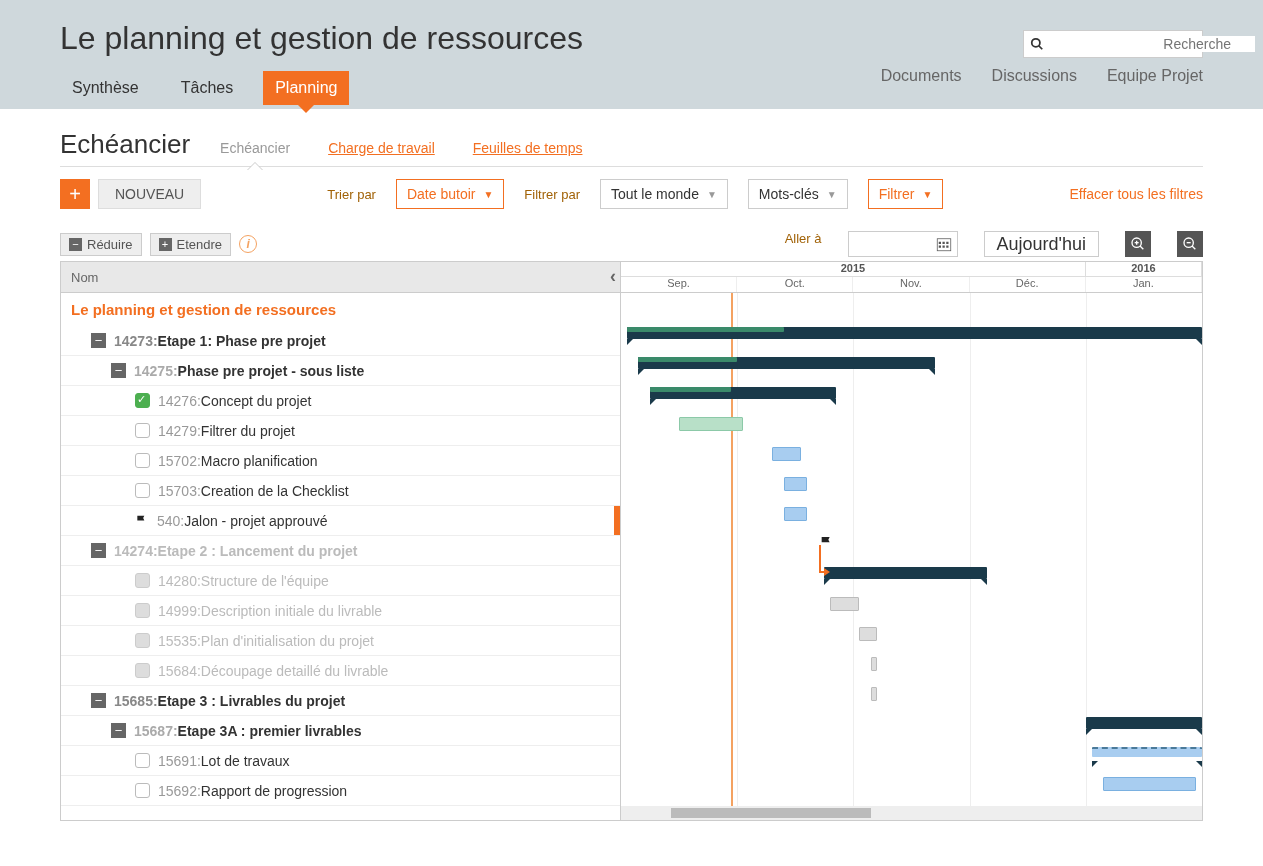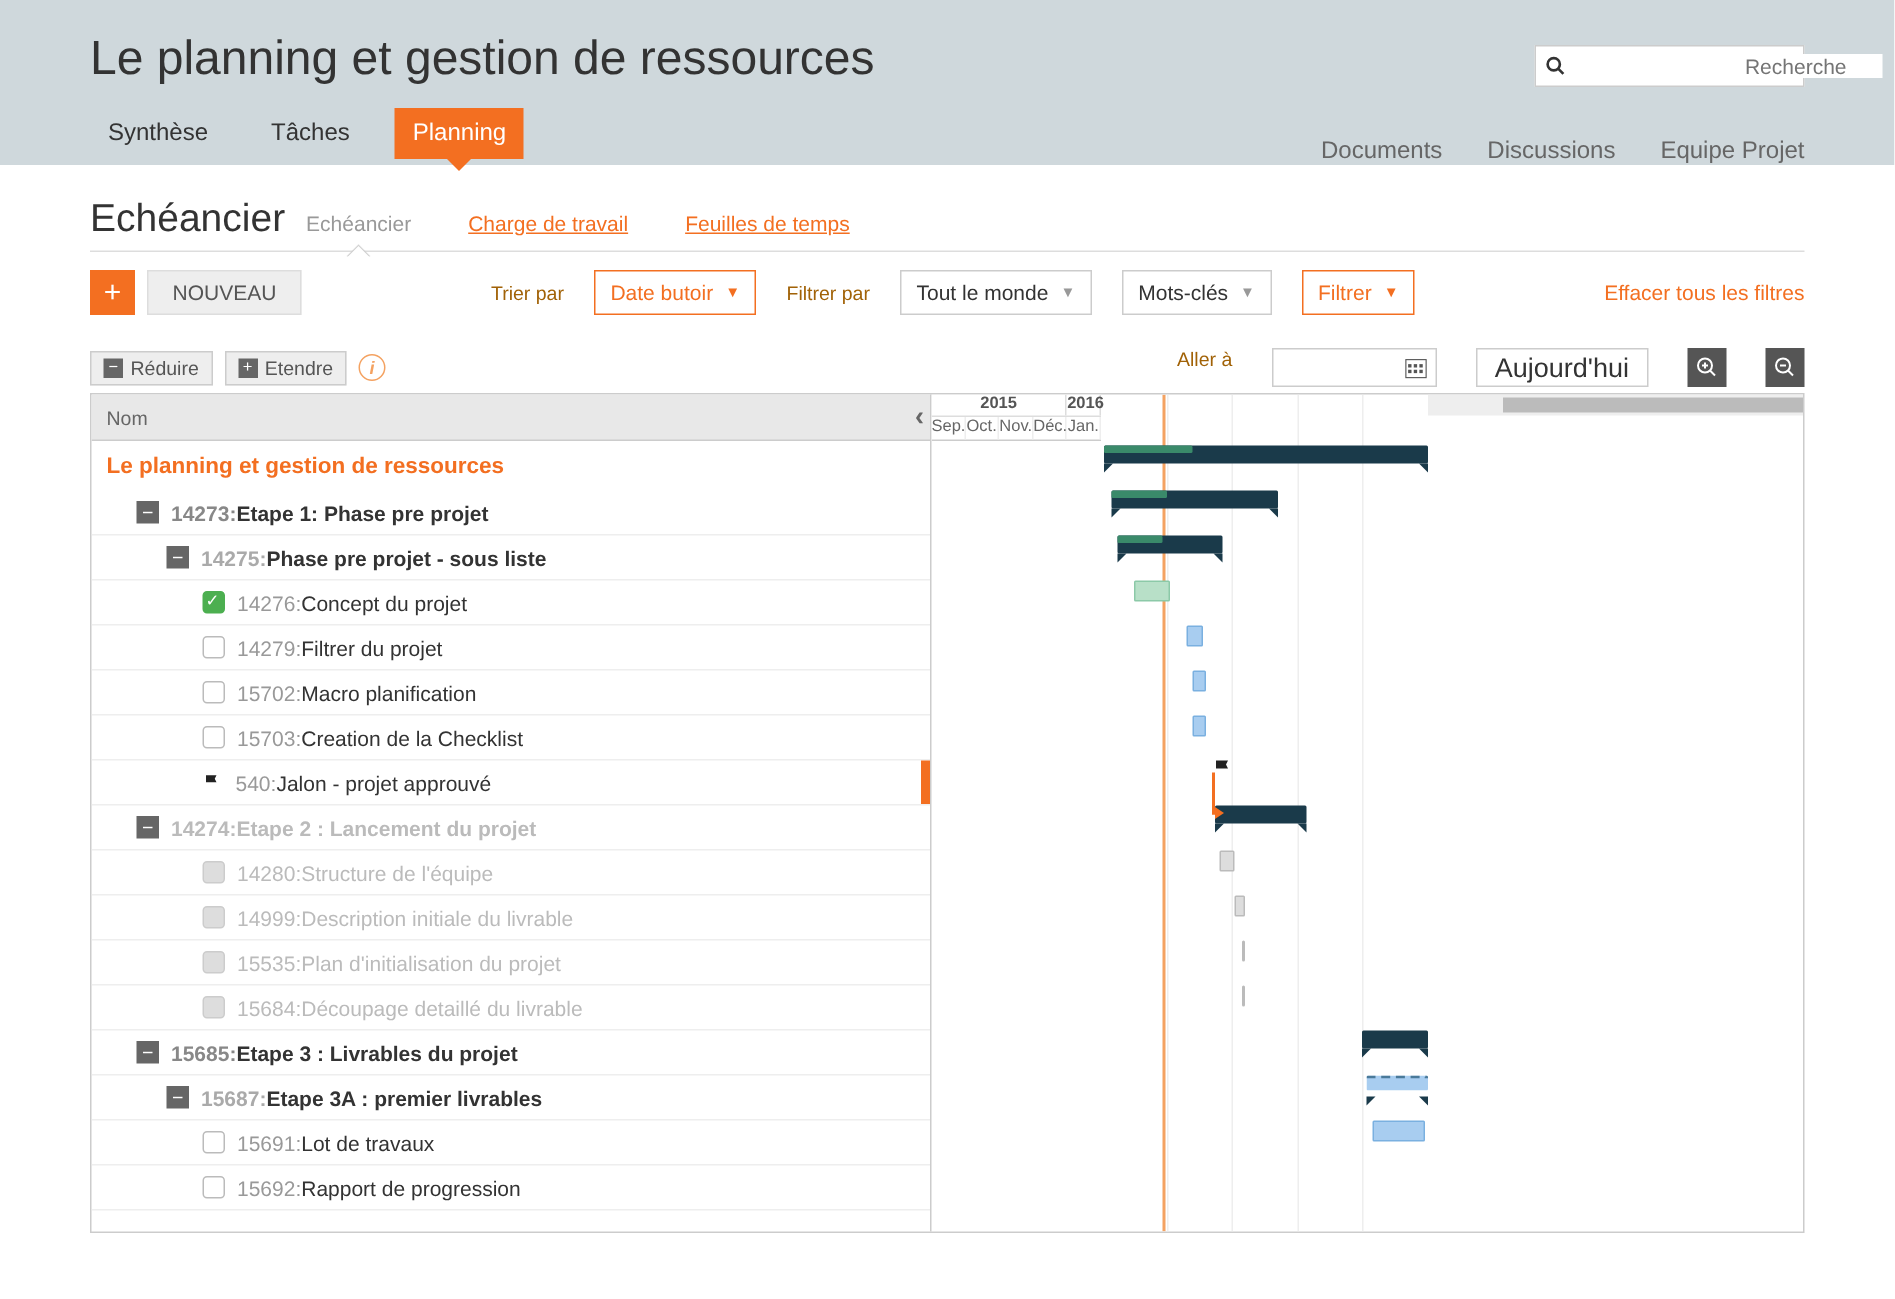--- a/index.html
+++ b/index.html
@@ -8,7 +8,7 @@
   .title { font-size:32px; font-weight:300; color:#333; padding:20px 0 10px; }
   .nav { display:flex; justify-content:space-between; align-items:center; }
   .nav-left { display:flex; gap:18px; }
-  .nav-right { display:flex; gap:30px; padding-bottom:0;margin-top:25px; }
+  .nav-right { display:flex; gap:30px; padding-bottom:24px; }
   .tab { padding:8px 12px; color:#333; cursor:pointer; font-size:16px; }
   .tab.active { background:#f36f21; color:#fff; position:relative; }
   .tab.active::after { content:''; position:absolute; bottom:-8px; left:50%; transform:translateX(-50%); border-left:8px solid transparent; border-right:8px solid transparent; border-top:8px solid #f36f21; }

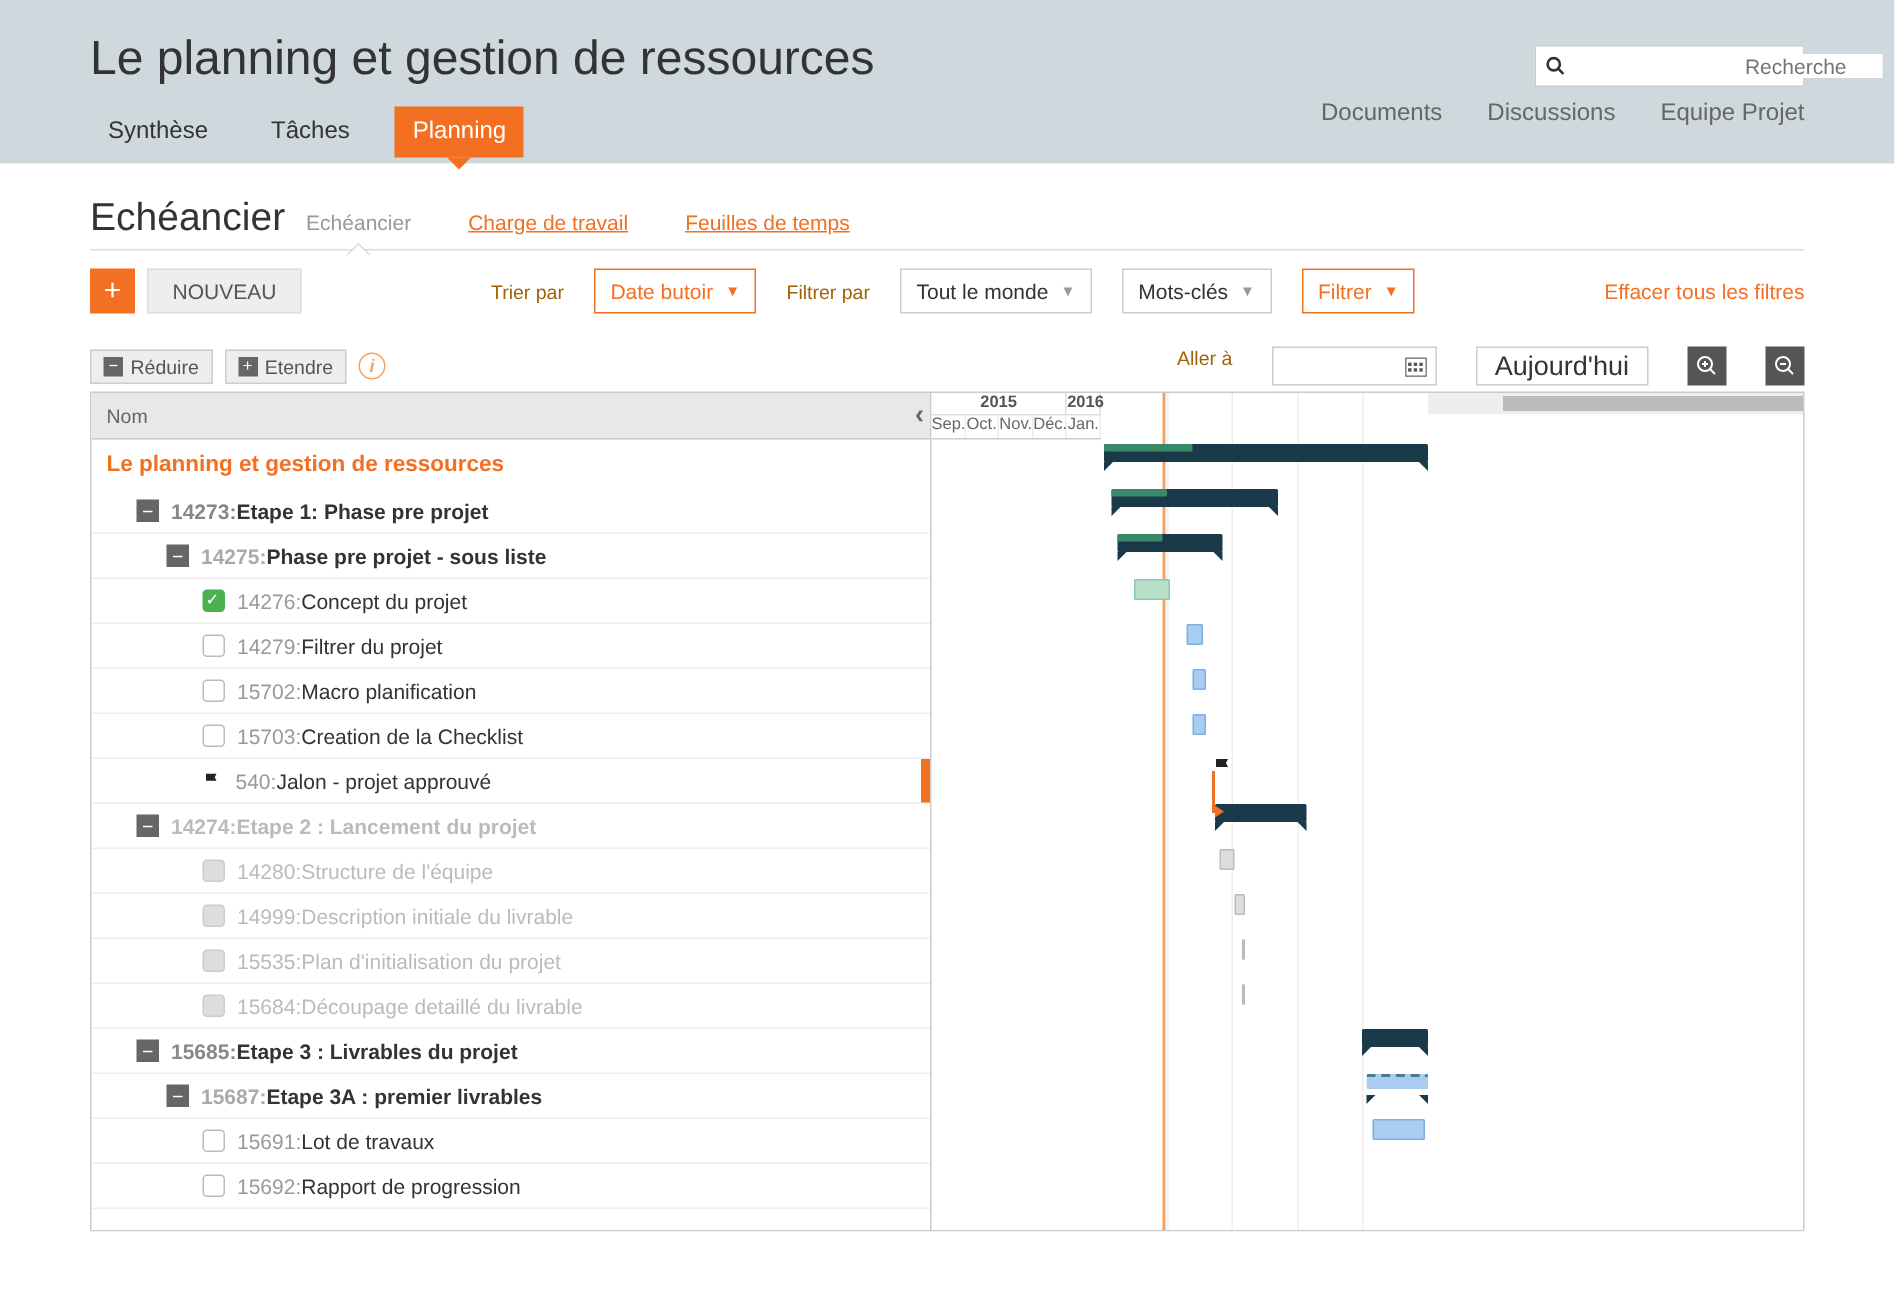--- a/index.html
+++ b/index.html
@@ -17,7 +17,7 @@
   .search-box .icon { padding:0 6px; color:#333; }
   .search-box input { border:none; outline:none; text-align:right; padding-right:24px; flex:1; color:#999; font-size:14px; }
   .main { padding: 10px 60px 0; }
-  .page-h { display:flex; align-items:center; gap:10px; border-bottom:1px solid #ddd; padding:10px 0 0; }
+  .page-h { display:flex; align-items:center; gap:26px; border-bottom:1px solid #ddd; padding:10px 0 0; }
   .page-title { font-size:26px; font-weight:400; color:#333; padding-bottom:6px;}
   .subtabs { display:flex; gap:30px; align-items:center; }
   .subtab { color:#999; padding:6px 4px; position:relative; font-size:14px;}

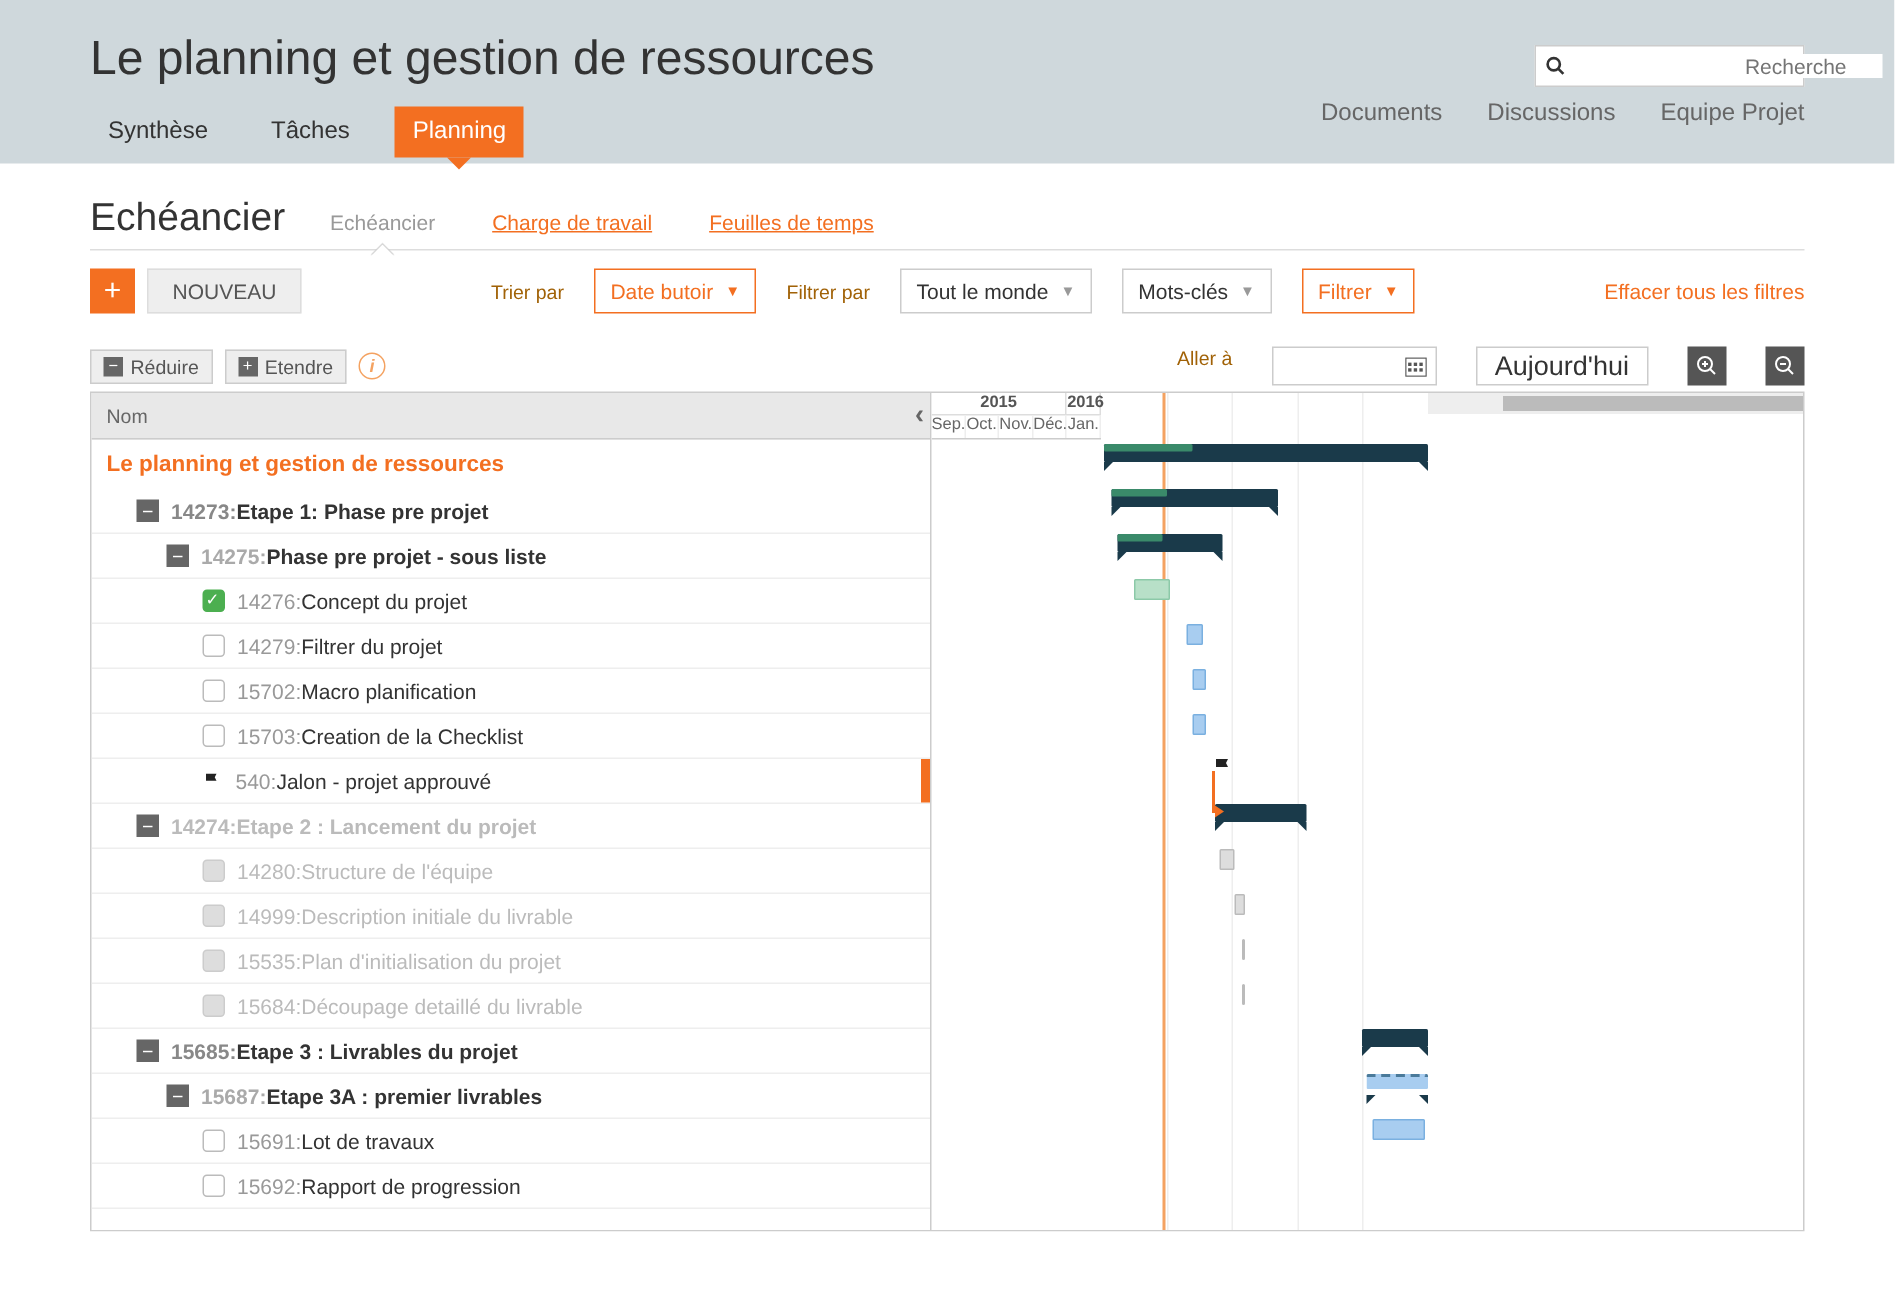--- a/index.html
+++ b/index.html
@@ -69,7 +69,7 @@
   .dim .tid, .dim .tname { color:#bbb;}
   .sel-marker { position:absolute; right:0; top:0; bottom:0; width:6px; background:#f36f21;}
 
-  .right-pane { flex:1; display:flex; overflow:hidden; position:relative;}
+  .right-pane { flex:1; display:flex; flex-direction:column; overflow:hidden; position:relative;}
   .timeline-header { height:31px; border-bottom:1px solid #ccc; position:relative; background:#fff;}
   .year-row { height:15px; display:flex; border-bottom:1px solid #ddd;}
   .year-cell { border-right:1px solid #ddd; text-align:center; font-size:11px; font-weight:bold; color:#555;}

